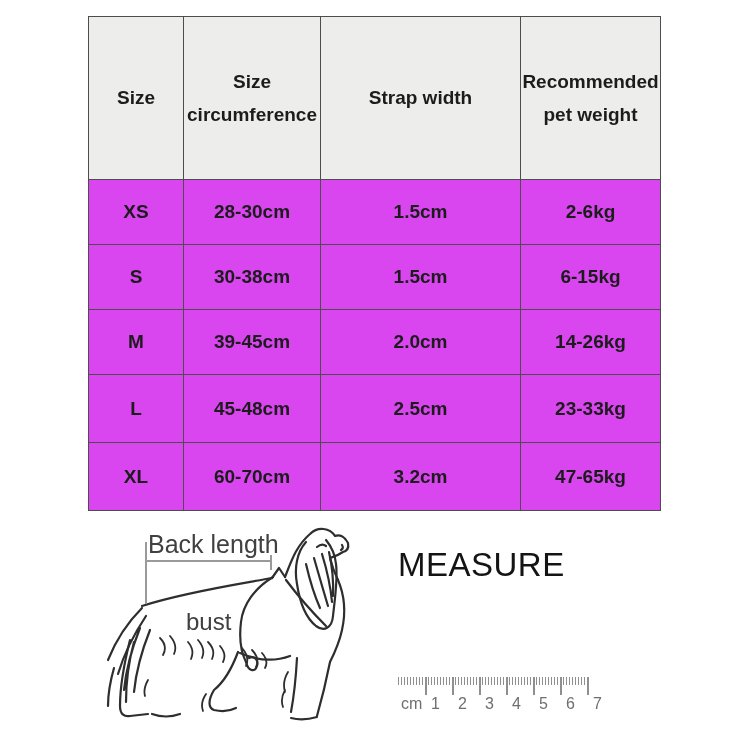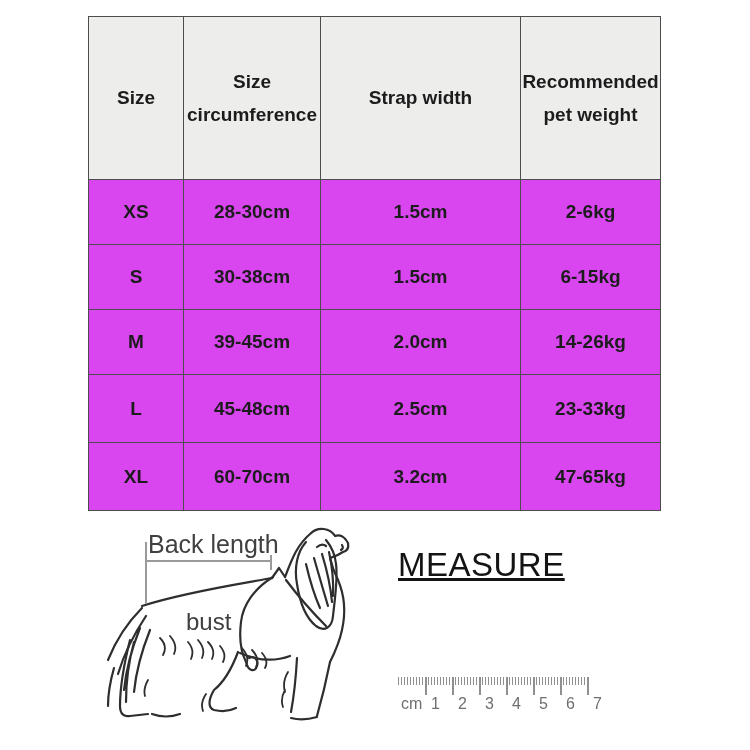--- a/index.html
+++ b/index.html
@@ -29,7 +29,7 @@
   .dim-line{position:absolute;background:#9a9a9a;}
   .measure-title{
     position:absolute;left:398px;top:548px;
-    font-size:33px;letter-spacing:0.5px;color:#141414;line-height:1;text-decoration:underline;
+    font-size:33px;letter-spacing:0.5px;color:#141414;line-height:1;
   }
   
   .ruler{position:absolute;left:398px;top:677px;width:196px;height:28px;}

